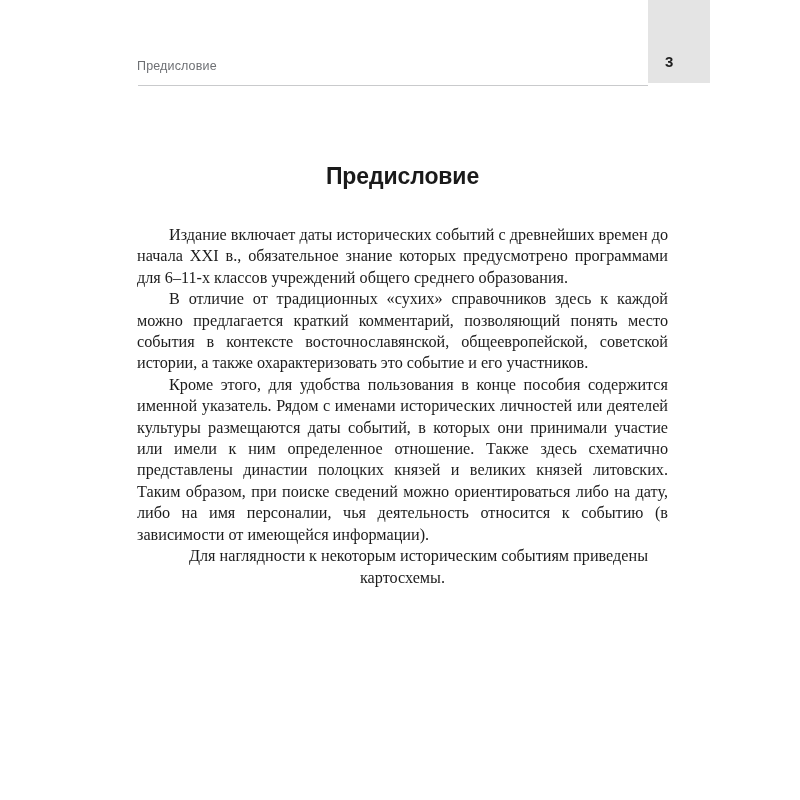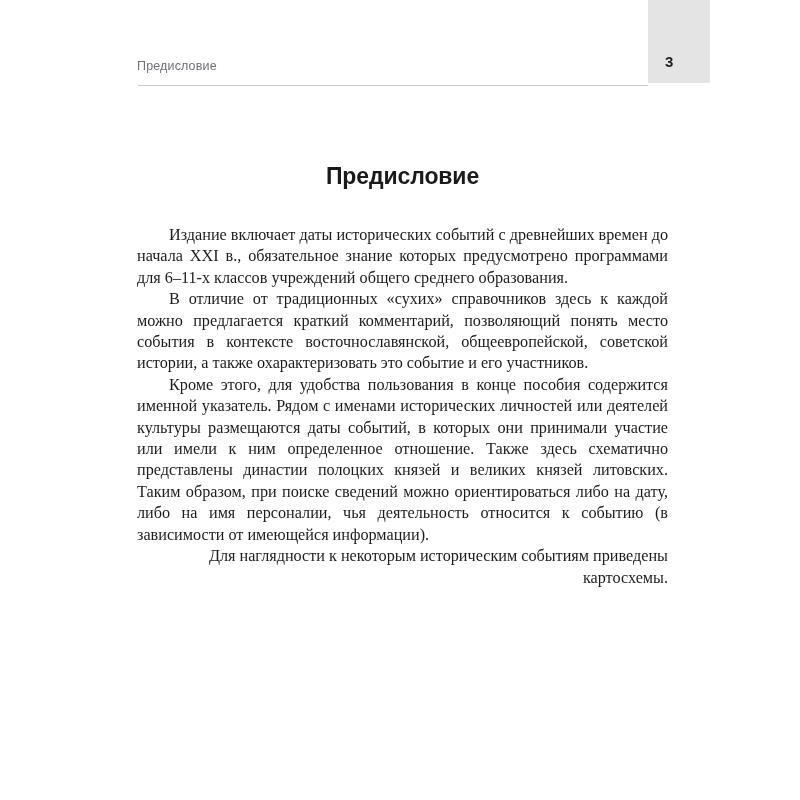--- a/index.html
+++ b/index.html
@@ -100,7 +100,7 @@
     -webkit-hyphens: manual;
   }
   .body-text p:last-child {
-    text-align: right;
+    text-align: center;
   }
 </style>
 </head>

